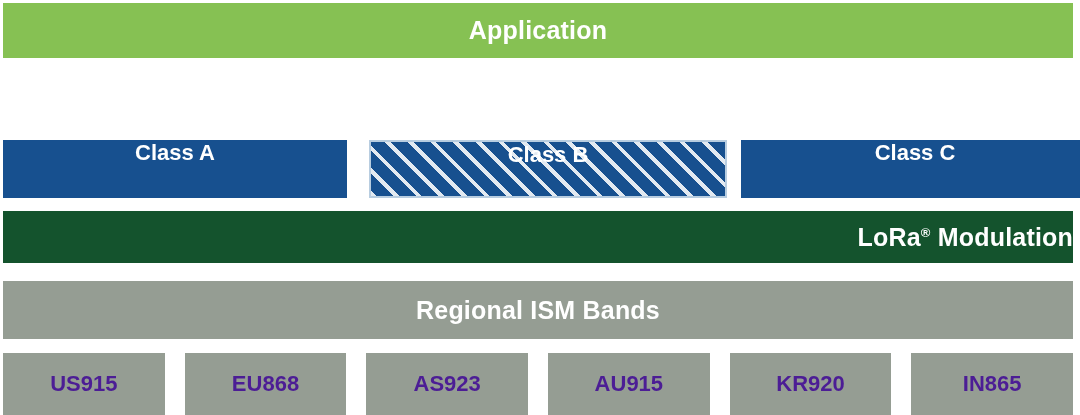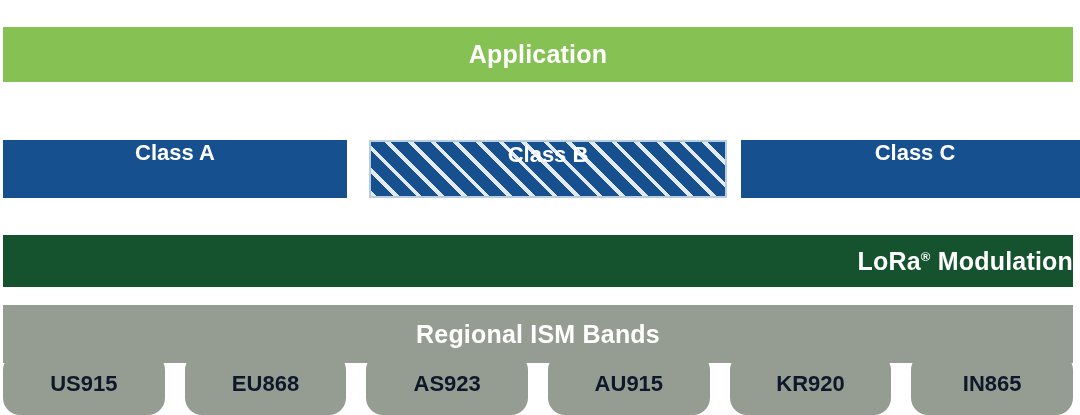--- a/index.html
+++ b/index.html
@@ -30,7 +30,6 @@
     color: #ffffff;
     font-weight: bold;
     letter-spacing: 0.2px;
-    margin-top: 24px;
   }
 
   

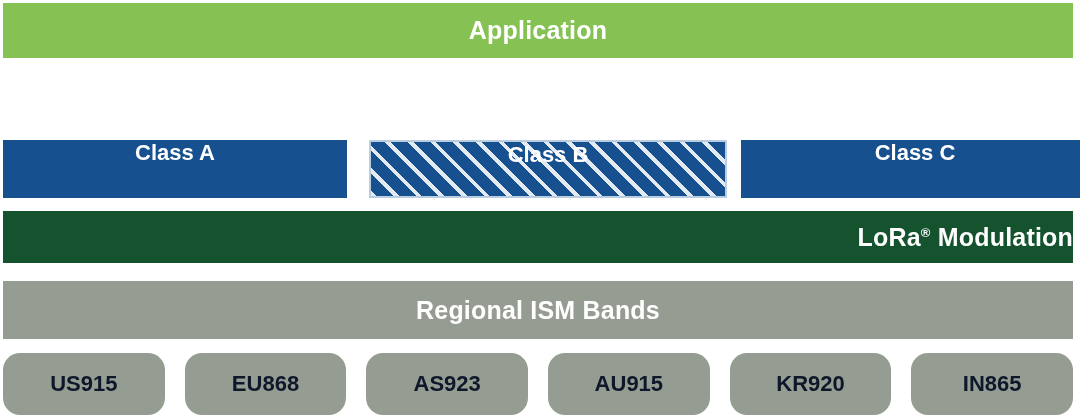--- a/index.html
+++ b/index.html
@@ -120,14 +120,13 @@
   .band-box {
     flex: 1 1 0;
     background: #959D93;
-    color: #0f172a;
+    color: #4c1d95;
     font-weight: bold;
     font-size: 22px;
     display: flex;
     align-items: center;
     justify-content: center;
     box-sizing: border-box;
-    border-radius: 17px;
   }
 </style>
 </head>

